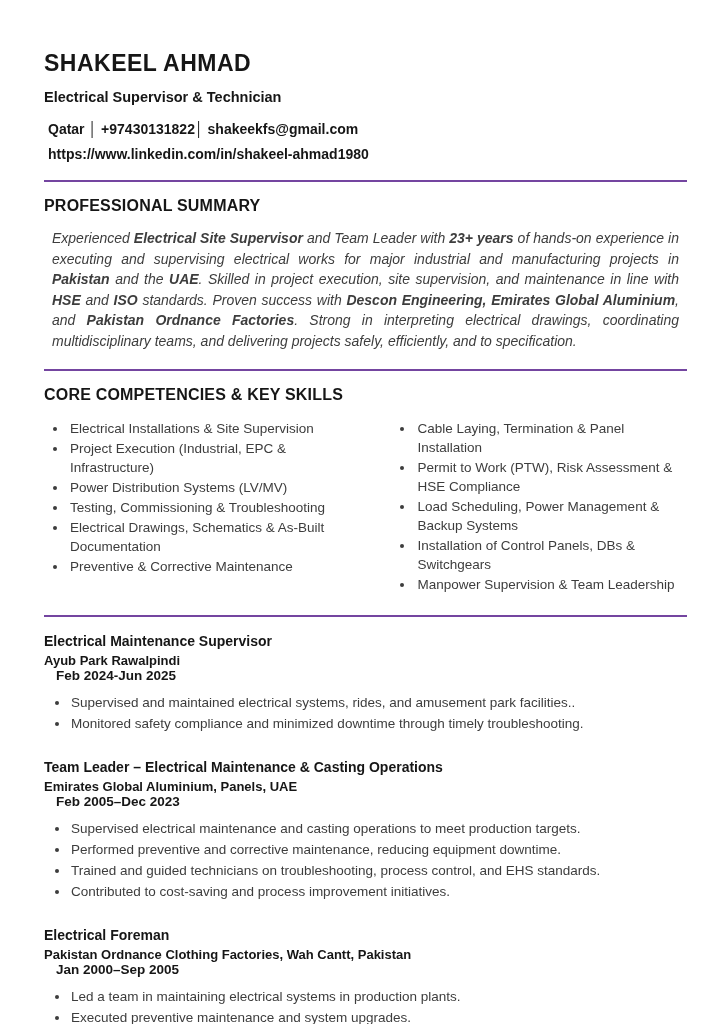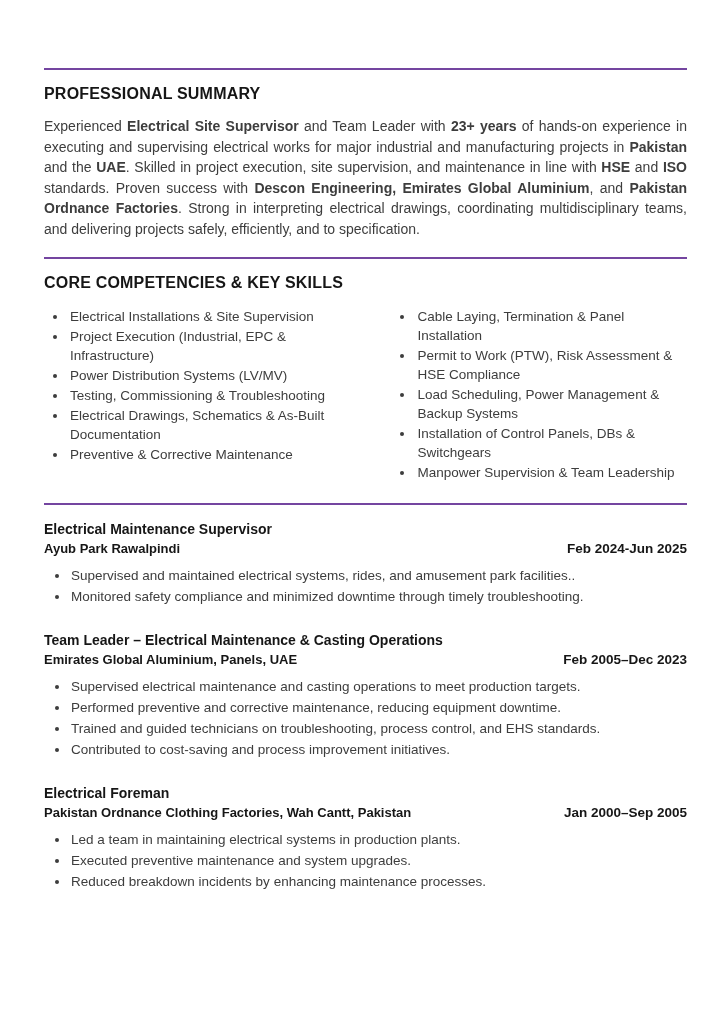--- a/index.html
+++ b/index.html
@@ -46,6 +46,12 @@
 
 <div class="page">
 
+  <header class="header">
+    <h1 class="name">SHAKEEL AHMAD</h1>
+    <div class="role">Electrical Supervisor &amp; Technician</div>
+    <div class="contact">Qatar │ +97430131822│ shakeekfs@gmail.com</div>
+    <div class="contact linkedin">https://www.linkedin.com/in/shakeel-ahmad1980</div>
+  </header>
 
   <hr class="rule">
 

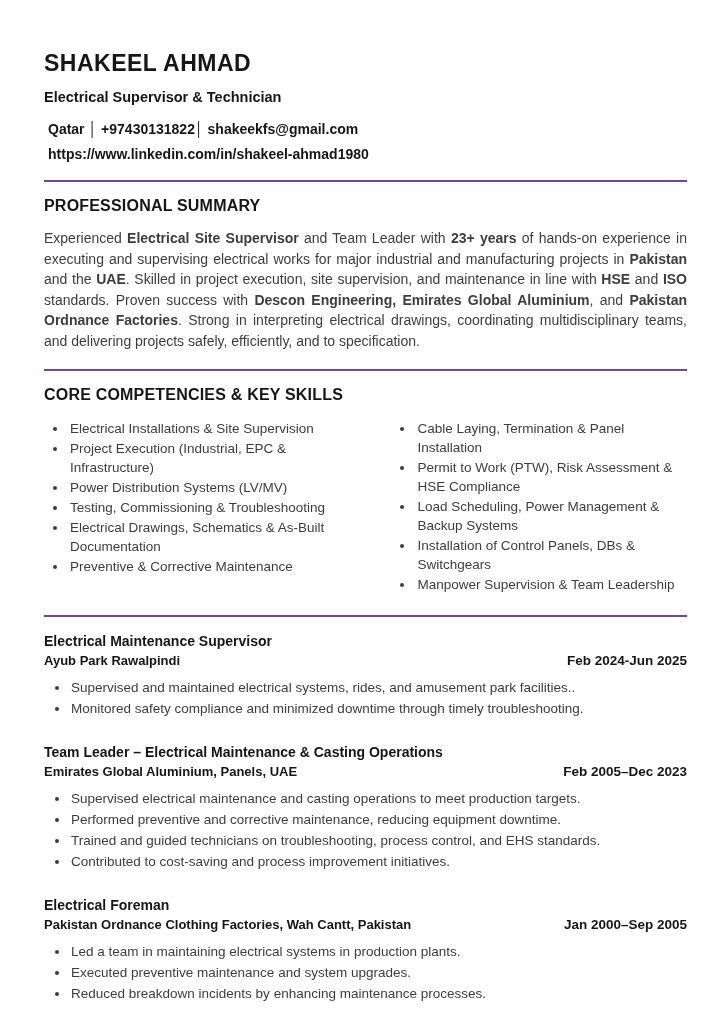--- a/index.html
+++ b/index.html
@@ -21,7 +21,7 @@
   .section-heading { margin:0 0 13px; font-size:16px; font-weight:700; color:var(--ink); letter-spacing:.2px; }
 
   
-  .summary { margin:0; font-size:14px; line-height:20.5px; text-align:justify; }
+  .summary { margin:8px; font-size:14px; line-height:20.5px; text-align:justify;font-style:italic; }
   .summary strong { font-weight:700; }
 
   

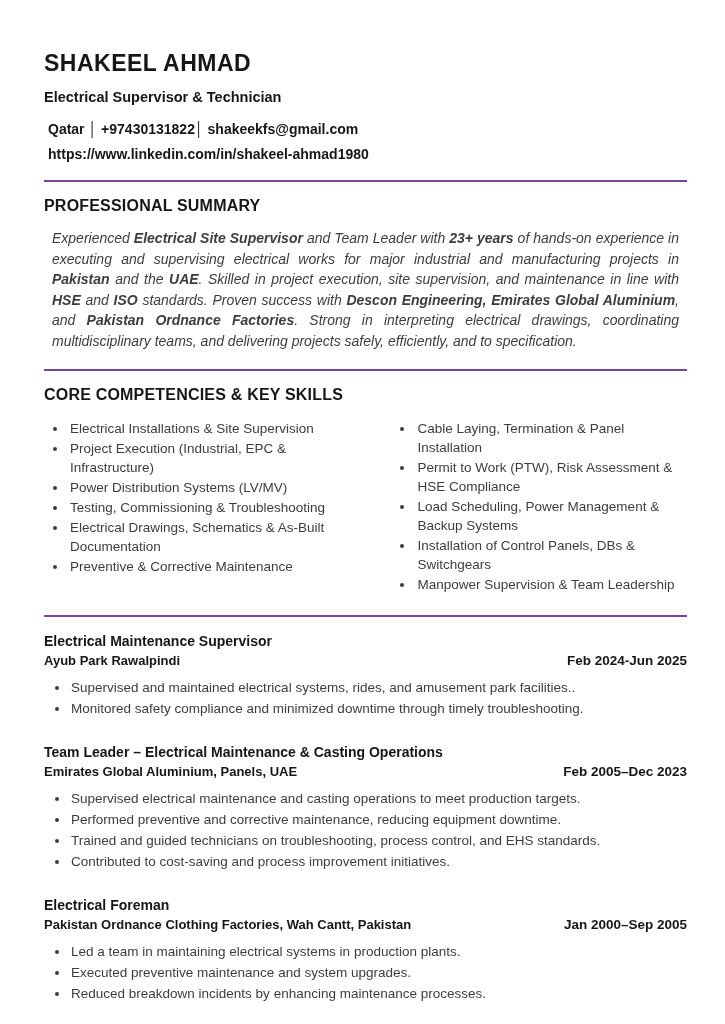--- a/index.html
+++ b/index.html
@@ -34,7 +34,7 @@
   
   #jobs > .job:first-child { margin-top:16px; }
   .job + .job { margin-top:27px; }
-  .job-head { display:flex; justify-content:space-between; align-items:flex-end; }
+  .job-head { display:flex; justify-content:space-between; align-items:flex-start;flex-direction:column; }
   .job-title { font-weight:700; font-size:14px; color:var(--ink); }
   .job-company { font-weight:700; font-size:13px; color:var(--ink); margin-top:4px; }
   .job-dates { font-weight:700; font-size:13.5px; color:var(--ink); white-space:nowrap; padding-left:12px; }

